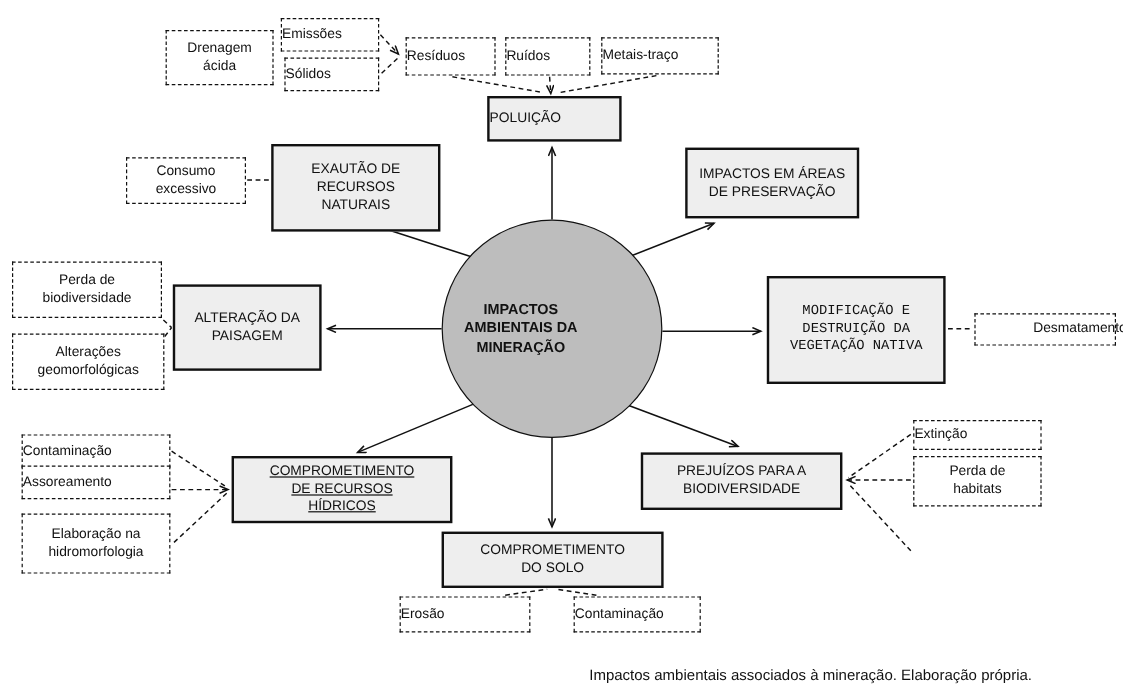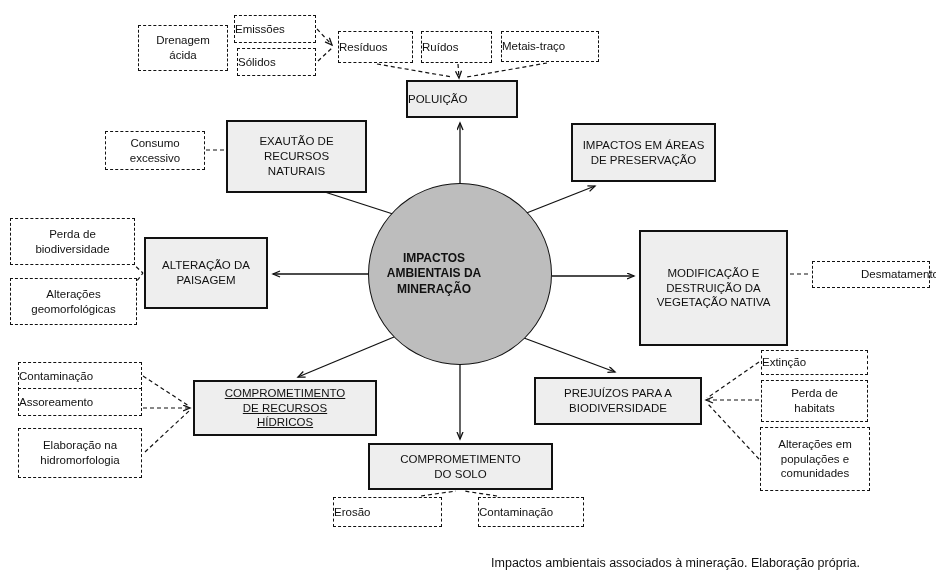--- a/index.html
+++ b/index.html
@@ -17,7 +17,7 @@
   #b-exautao{left:226px;top:120px;width:141px;height:73px;padding:0 8px;}
   #b-areas{left:528px;top:123px;width:145px;height:59px;padding:0 8px;margin-left:43px;}
   #b-paisagem{left:144px;top:237px;width:124px;height:72px;padding:0 14px;}
-  #b-vegetacao{left:639px;top:230px;width:149px;height:116px;padding:0 15px;}
+  #b-vegetacao{left:639px;top:230px;width:149px;height:90px;padding:0 15px;font-family:Liberation Mono, monospace;}
   #b-hidricos{left:193px;top:380px;width:184px;height:56px;padding:0 24px;text-decoration:underline;}
   #b-solo{left:368px;top:443px;width:185px;height:47px;padding:0 22px;}
   #b-biodiv{left:534px;top:377px;width:168px;height:48px;padding:0 8px;}

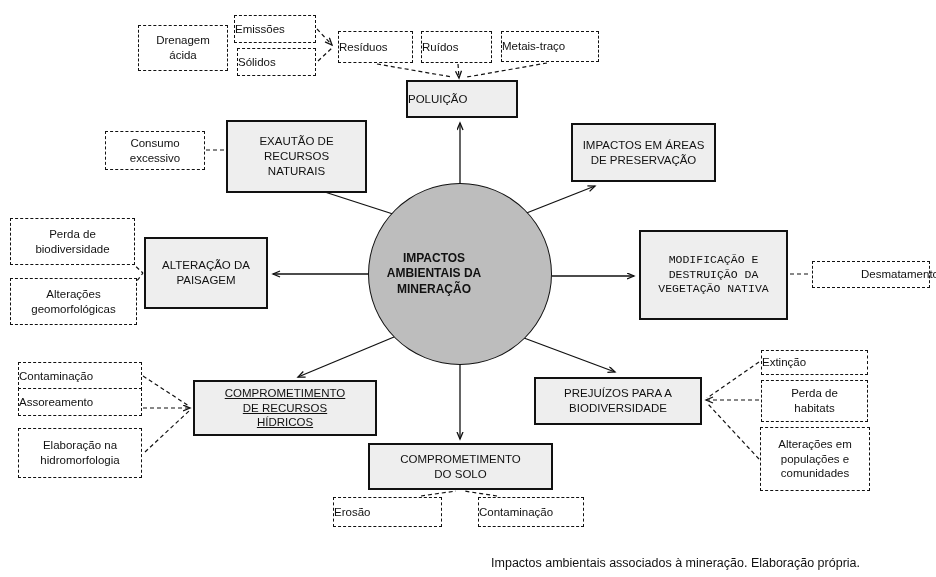--- a/index.html
+++ b/index.html
@@ -164,9 +164,6 @@
   <div id="s-habitats" class="node box-dashed">
     <span>Perda de habitats</span>
   </div>
-  <div id="s-populacoes" class="node box-dashed">
-    <span>Alterações em populações e comunidades</span>
-  </div>
 
   <div class="caption">Impactos ambientais associados à mineração. Elaboração própria.</div>
 </div>

